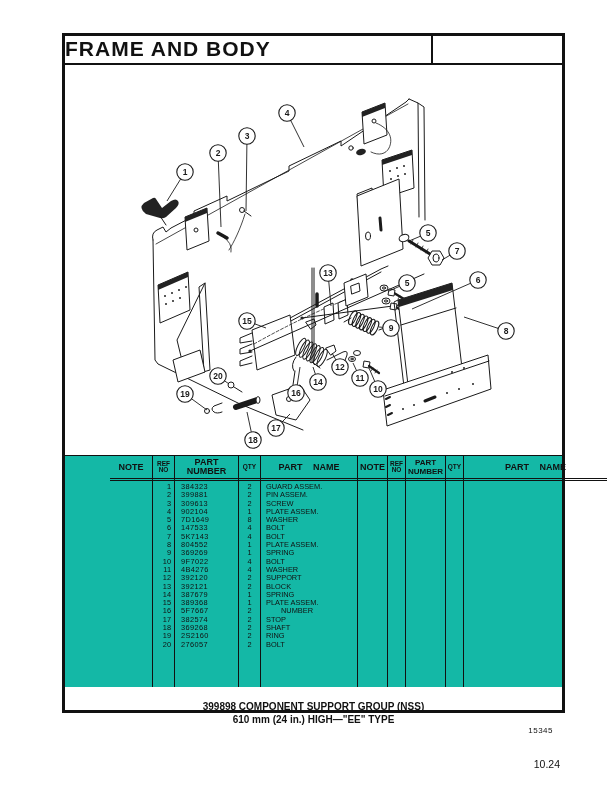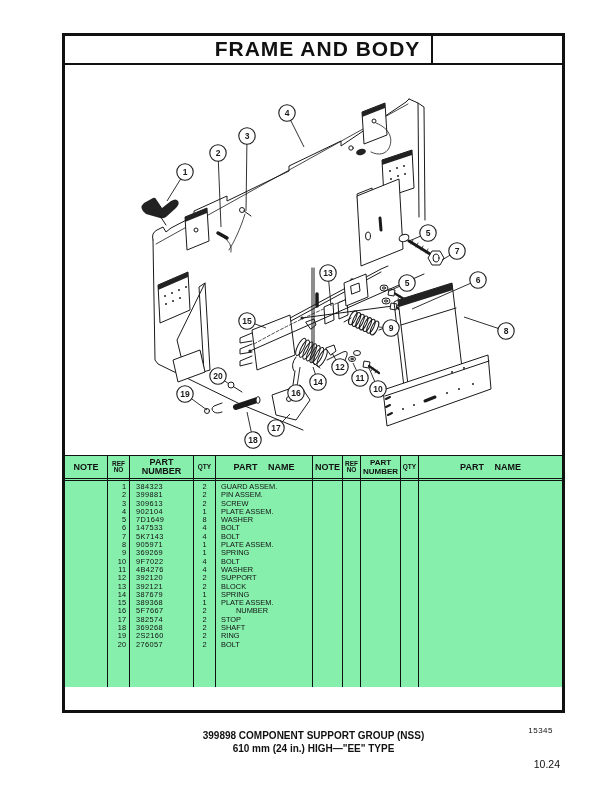--- a/index.html
+++ b/index.html
@@ -15,7 +15,7 @@
   .title-band{position:relative;height:27px;border-bottom:2px solid #111;}
   .title-band .divider{position:absolute;left:366px;top:0;width:2px;height:27px;background:#111;}
   .page-title{
-    position:absolute;left:8px;right:0;top:1px;text-align:center;
+    position:absolute;left:0;right:0;top:1px;
     font-size:21px;font-weight:bold;letter-spacing:1px;
   }
   

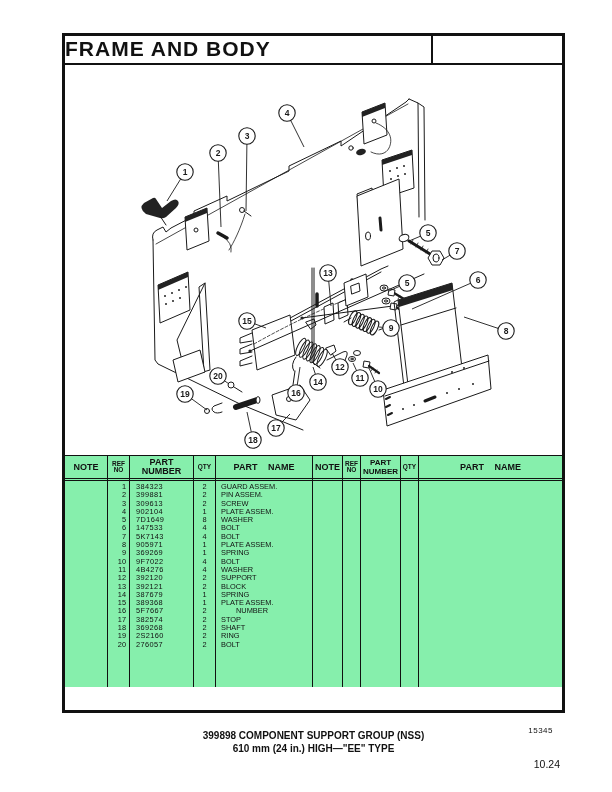--- a/index.html
+++ b/index.html
@@ -25,7 +25,8 @@
     display:grid;
     grid-template-columns:43px 22px 64px 22px 97px 30px 18px 40px 18px 143px;
     grid-template-rows:25px 1fr;
-    background:#86efac;
+    background:#14b8a6;
+    padding-left:45px;
   }
   .hc,.bc{border-right:1px solid #111;box-sizing:border-box;overflow:hidden;}
   .hc:nth-child(10),.bc:last-child{border-right:none;}

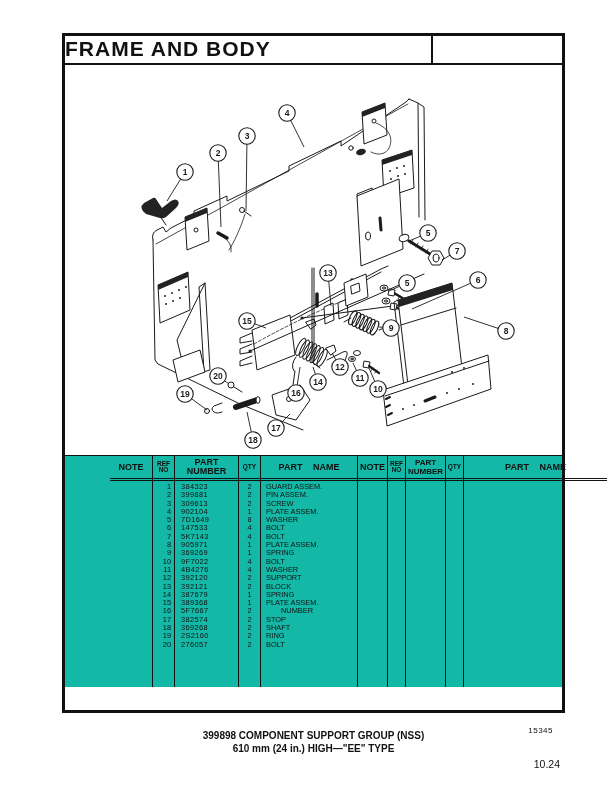--- a/index.html
+++ b/index.html
@@ -140,7 +140,7 @@
         <div class="cell-line">7D1649</div>
         <div class="cell-line">147533</div>
         <div class="cell-line">5K7143</div>
-        <div class="cell-line">905971</div>
+        <div class="cell-line">804552</div>
         <div class="cell-line">369269</div>
         <div class="cell-line">9F7022</div>
         <div class="cell-line">4B4276</div>

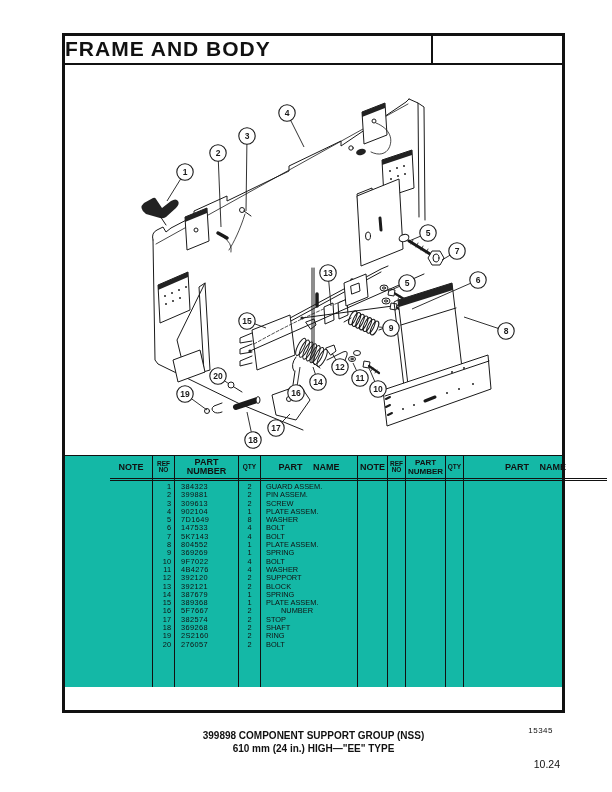--- a/index.html
+++ b/index.html
@@ -50,7 +50,7 @@
     position:absolute;right:9px;top:690px;font-size:8px;letter-spacing:0.5px;
   }
   .footer{
-    position:absolute;left:62px;top:729px;width:503px;text-align:center;
+    position:absolute;left:62px;top:700px;width:503px;text-align:center;
     font-size:10px;font-weight:bold;line-height:13.2px;
   }
   .page-number{

